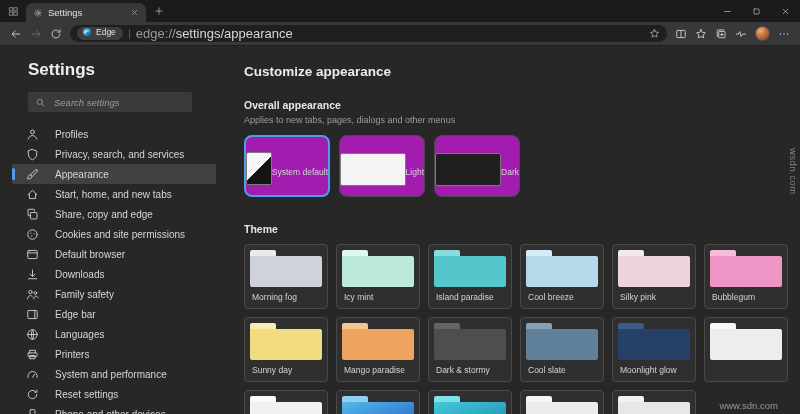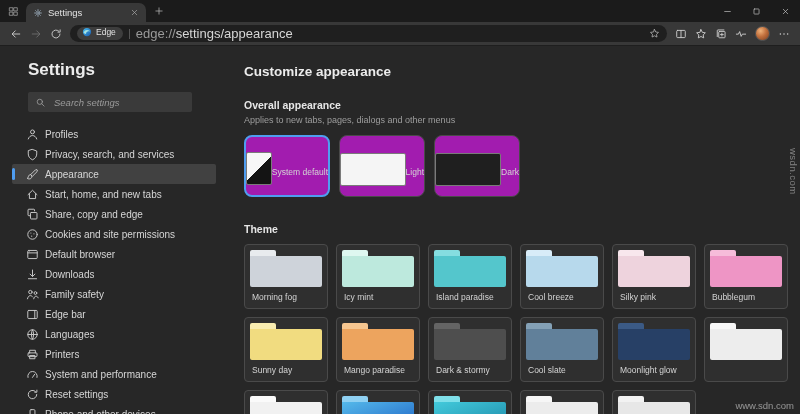--- a/index.html
+++ b/index.html
@@ -48,7 +48,7 @@
   .search-input{flex:1;min-width:0;background:transparent;border:none;outline:none;color:#dddddd;font-size:9.5px;font-family:inherit;font-style:italic;}
   .search-input::placeholder{color:#9a9a9a;}
   .sb-list{display:flex;flex-direction:column;}
-  .sb-item{height:20px;display:flex;align-items:center;gap:6px;padding:0 6px 0 14px;margin:0 12px;border-radius:2px;font-size:10px;color:#d6d6d6;position:relative;cursor:default;}
+  .sb-item{height:20px;display:flex;align-items:center;gap:16px;padding:0 6px 0 14px;margin:0 12px;border-radius:2px;font-size:10px;color:#d6d6d6;position:relative;cursor:default;}
   .sb-item.selected{background:#414141;}
   .sb-item.selected::before{content:"";position:absolute;left:0;top:4px;bottom:4px;width:3px;border-radius:2px;background:#4f9df0;}
   .sb-icon{width:13px;height:13px;color:#c9c9c9;flex:none;}

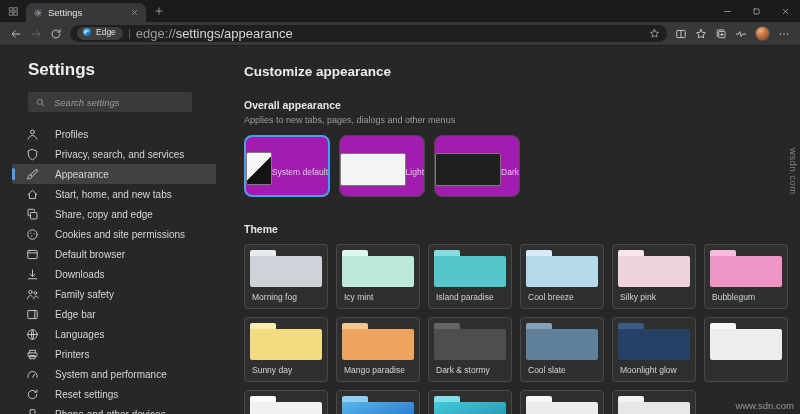--- a/index.html
+++ b/index.html
@@ -75,7 +75,7 @@
   .theme-label{font-size:8.5px;color:#d4d4d4;margin-top:5px;padding-left:2px;white-space:nowrap;overflow:hidden;}
 
   .watermark-side{position:absolute;right:1px;top:148px;writing-mode:vertical-rl;font-size:9.5px;color:rgba(220,220,220,0.5);letter-spacing:.5px;}
-  .watermark-corner{position:absolute;right:6px;bottom:3px;font-size:9.5px;color:rgba(235,235,235,0.55);text-align:right;}
+  .watermark-corner{position:absolute;right:22px;bottom:3px;font-size:9.5px;color:rgba(235,235,235,0.55);text-align:right;}
 </style>
 </head>
 <body>

